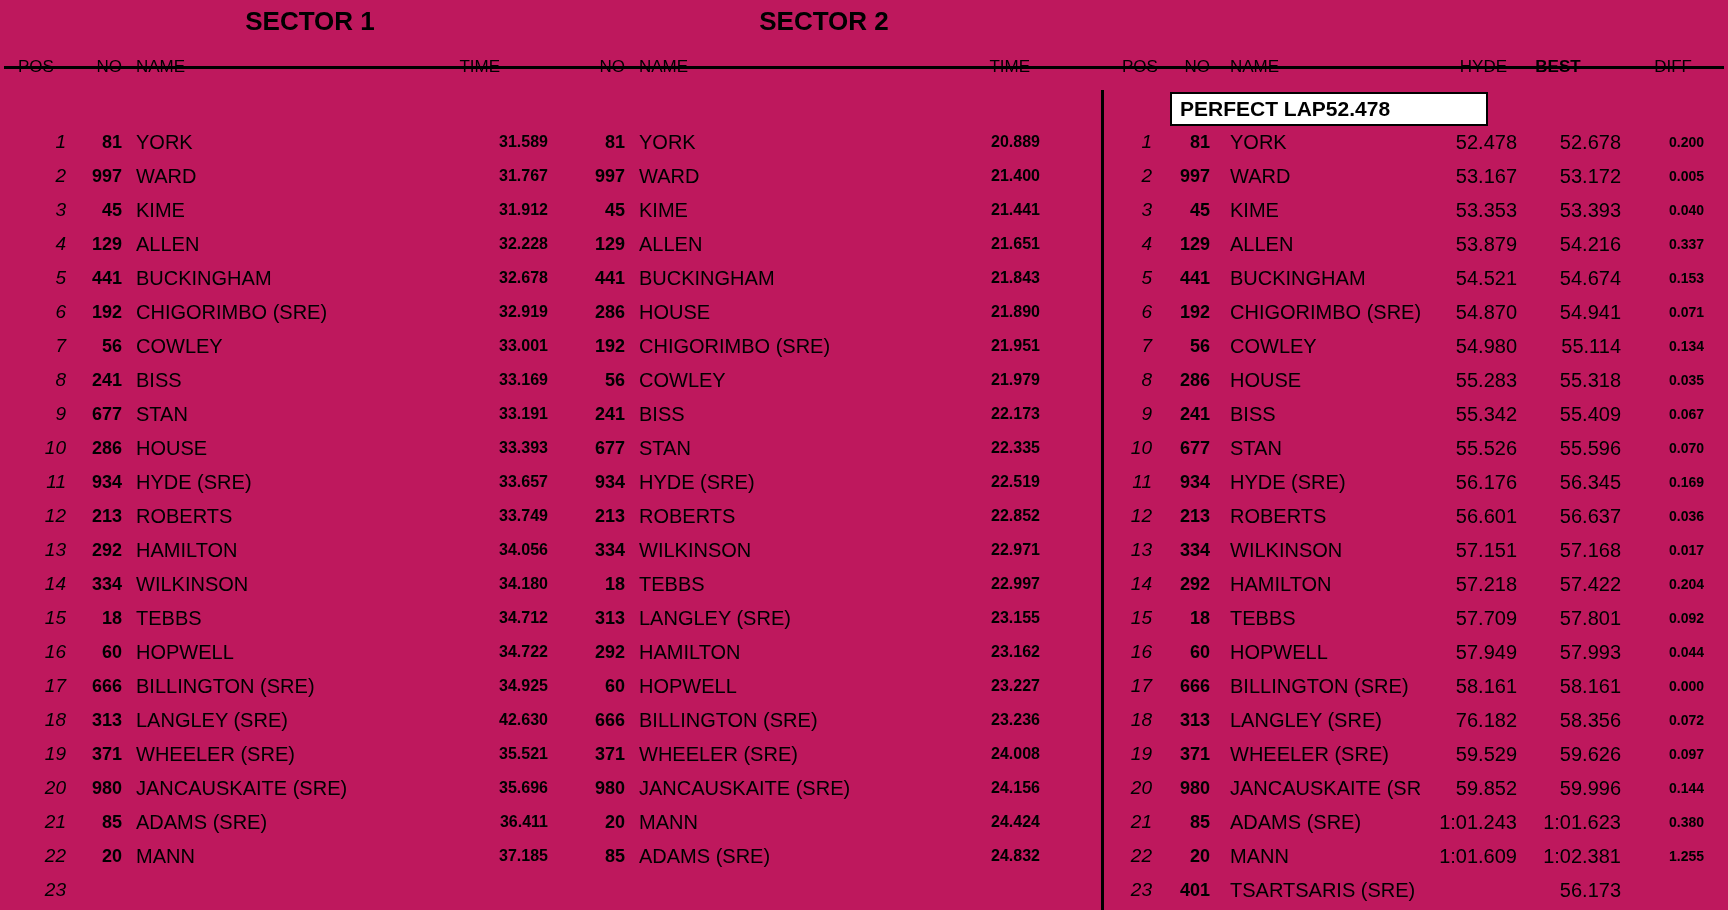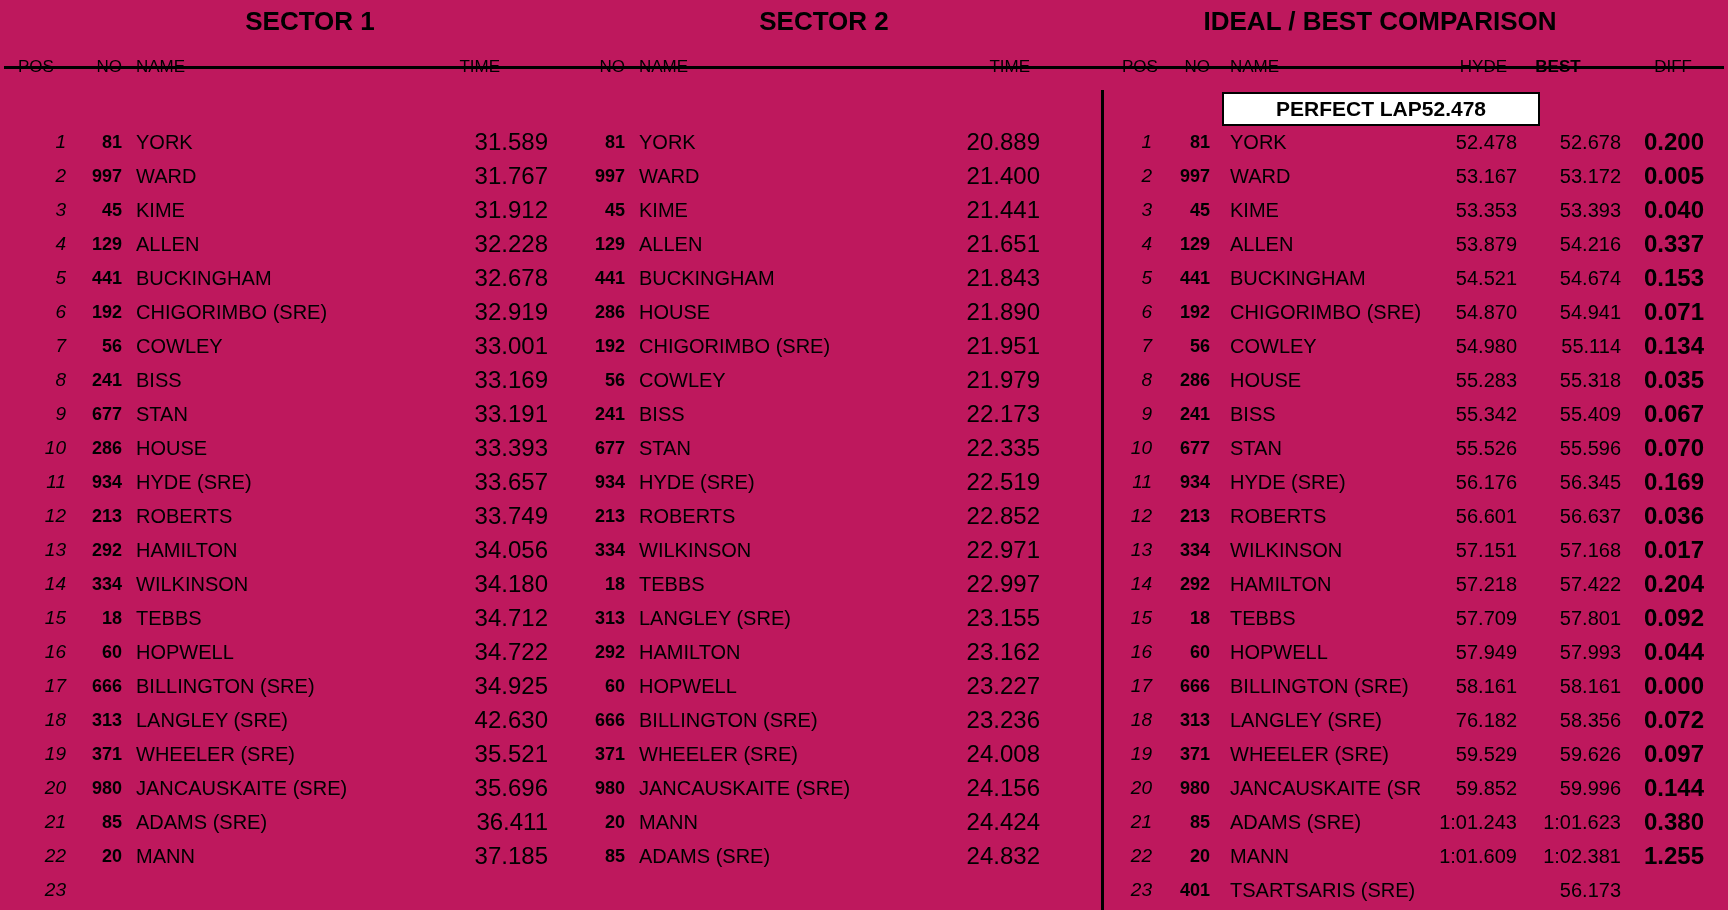--- a/index.html
+++ b/index.html
@@ -116,7 +116,6 @@
 
   <div class="section-title" id="title-s1">SECTOR 1</div>
   <div class="section-title" id="title-s2">SECTOR 2</div>
-  <div class="section-title" id="title-s3">IDEAL / BEST COMPARISON</div>
 
   <div class="header-row" id="header-s1">
     <div class="hcell pos">POS</div>

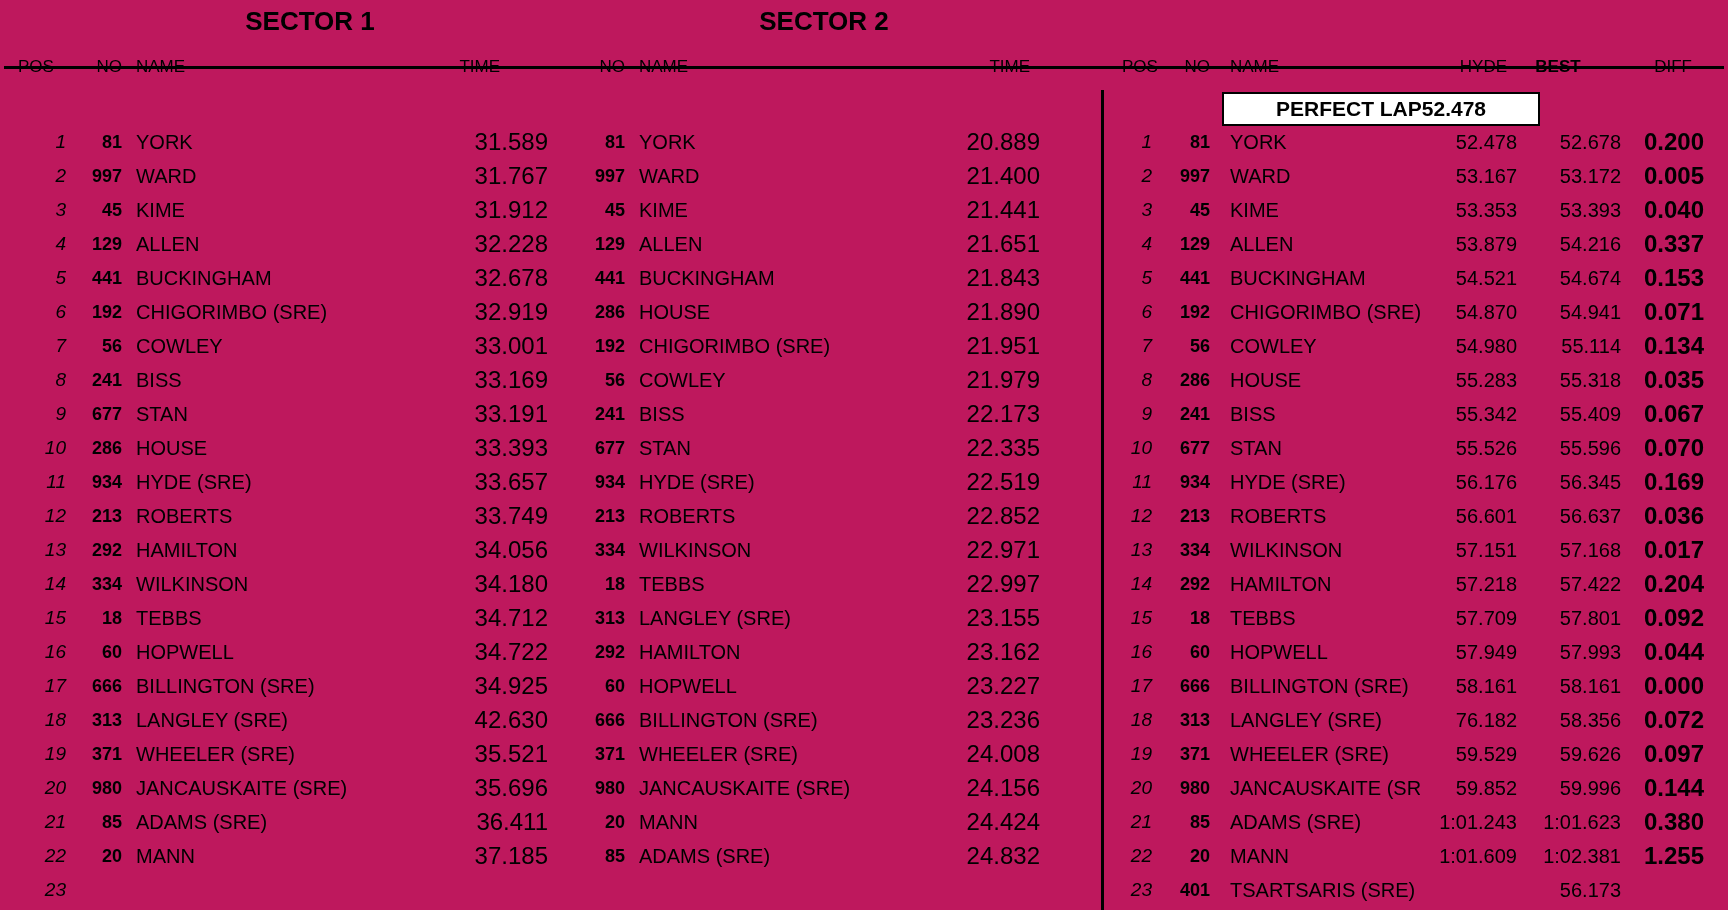--- a/index.html
+++ b/index.html
@@ -71,14 +71,14 @@
 
   .perfect-lap {
     position: absolute;
-    left: 1222px;
+    left: 1170px;
     top: 92px;
     width: 318px;
     height: 34px;
     box-sizing: border-box;
     border: 2px solid #000000;
     display: flex;
-    justify-content: center;
+    justify-content: flex-start;
     align-items: center;
     padding: 0 8px;
     font-weight: bold;

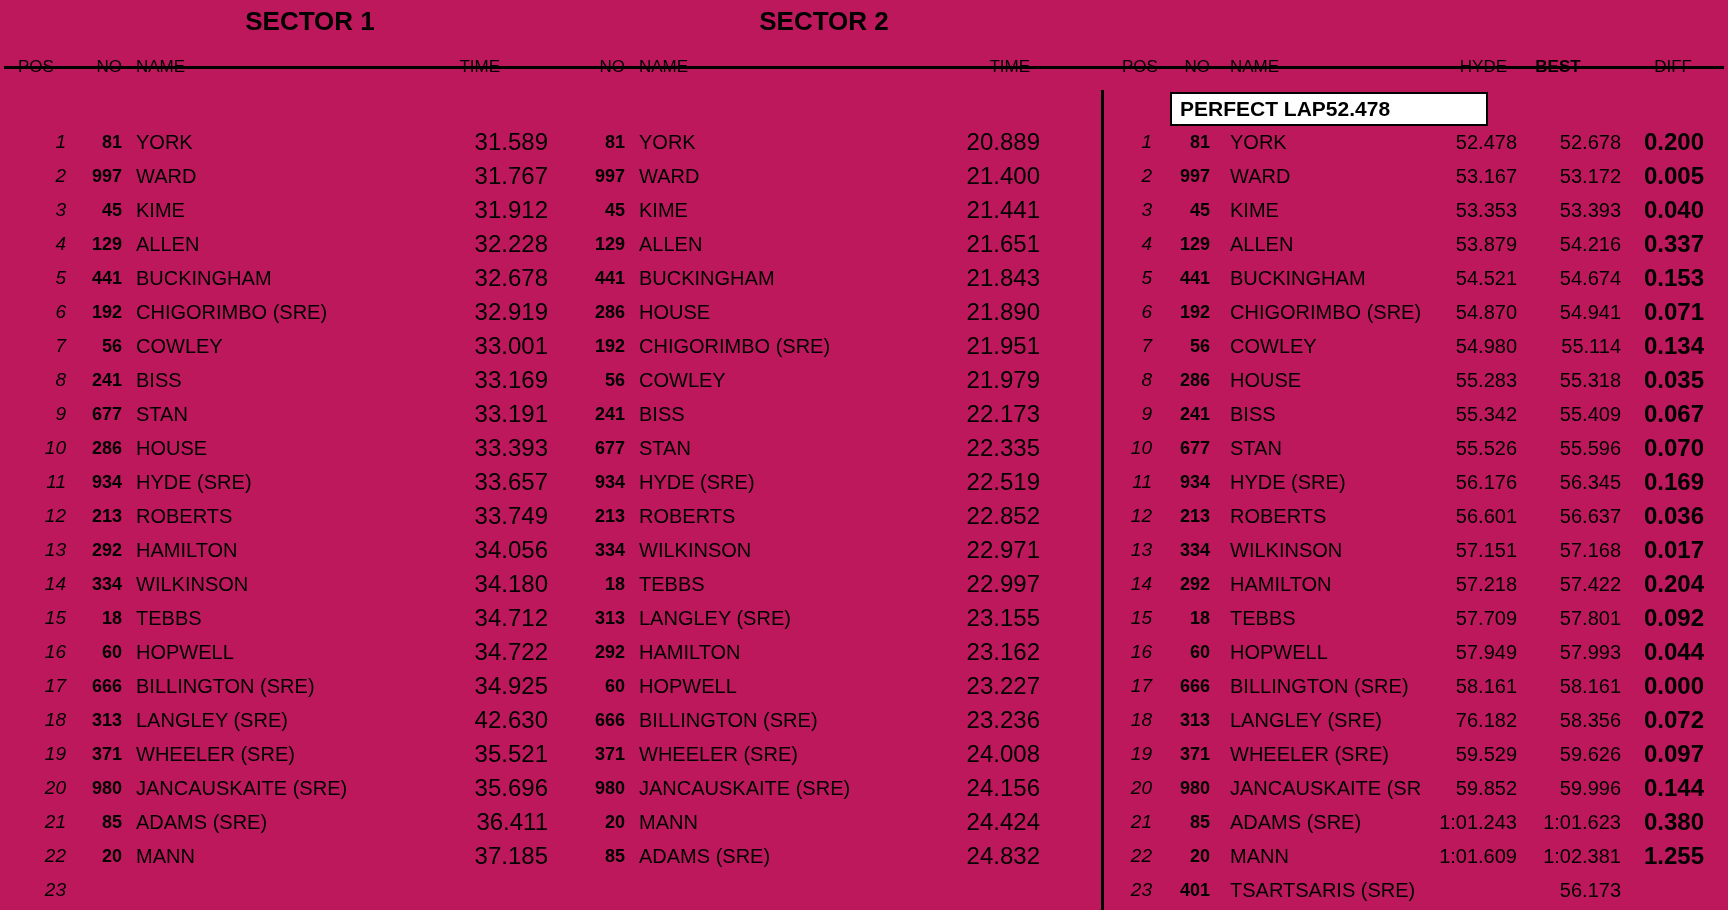--- a/index.html
+++ b/index.html
@@ -105,7 +105,7 @@
   .cell.no   { text-align: right; font-weight: bold; font-size: 18px; }
   .cell.name { text-align: left; padding-left: 14px; font-size: 20px; overflow: hidden; }
   .row.comparison .cell.name { padding-left: 20px; }
-  .cell.time { text-align: right; font-weight: normal; font-size: 24px; }
+  .cell.time { text-align: right; font-weight: bold; font-size: 16px; }
   .cell.ideal, .cell.best { text-align: right; font-size: 20px; }
   .cell.diff { text-align: right; font-weight: bold; font-size: 24px; }
 </style>

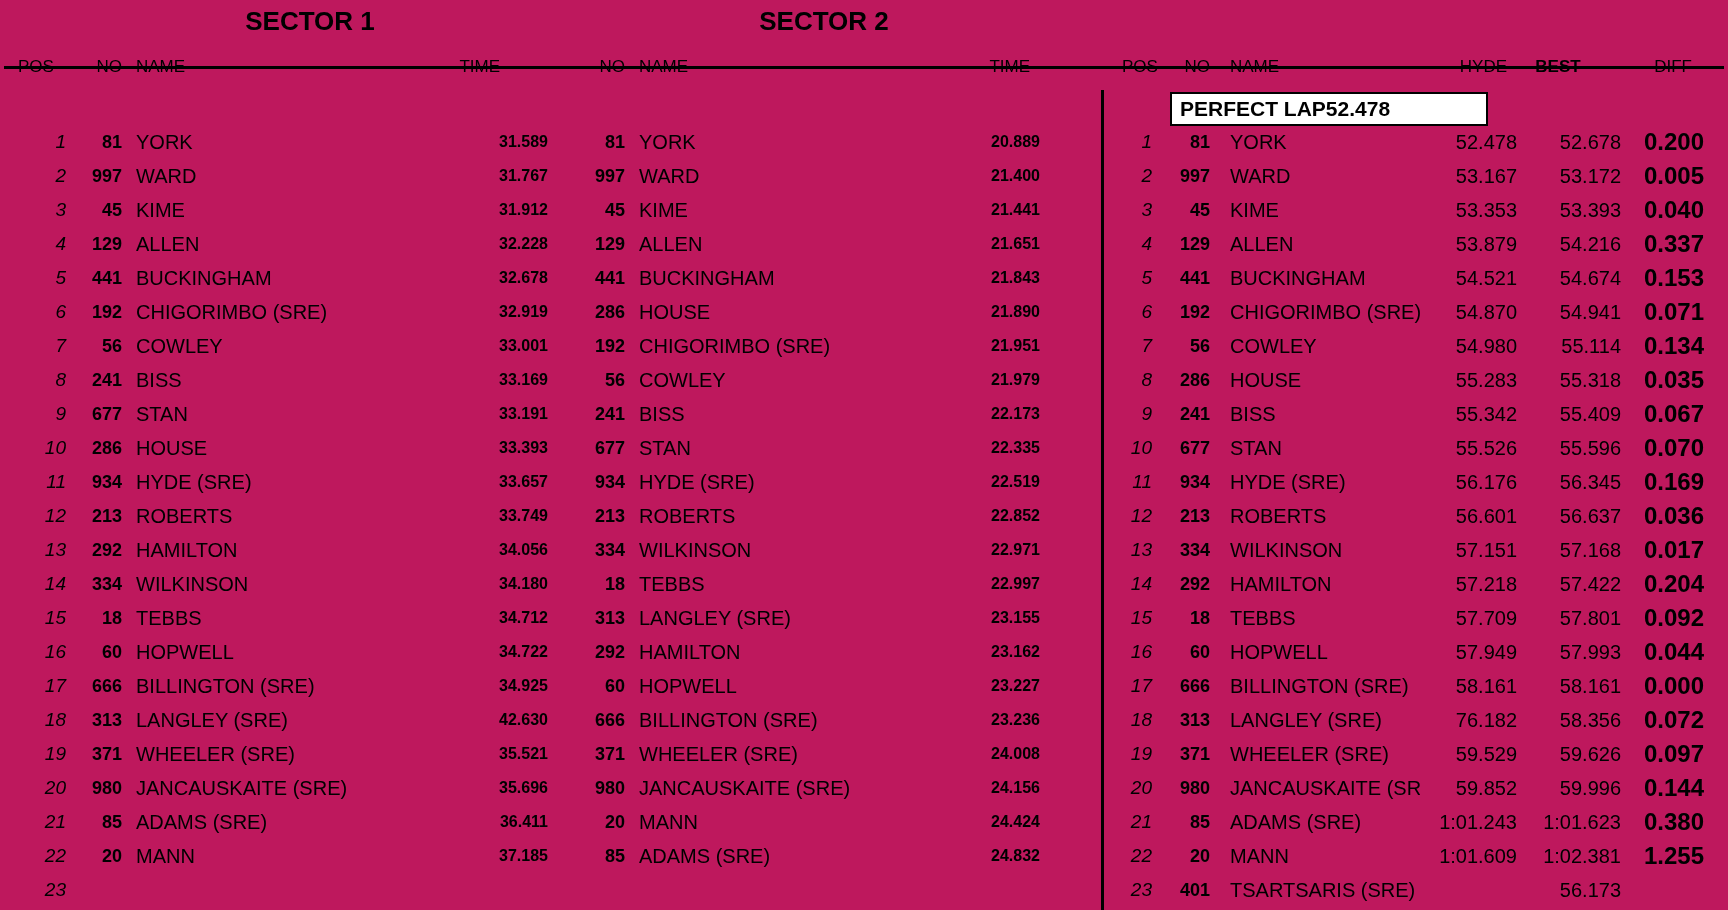--- a/index.html
+++ b/index.html
@@ -107,7 +107,7 @@
   .row.comparison .cell.name { padding-left: 20px; }
   .cell.time { text-align: right; font-weight: bold; font-size: 16px; }
   .cell.ideal, .cell.best { text-align: right; font-size: 20px; }
-  .cell.diff { text-align: right; font-weight: bold; font-size: 24px; }
+  .cell.diff { text-align: right; font-weight: bold; font-size: 14px; }
 </style>
 </head>
 <body>

